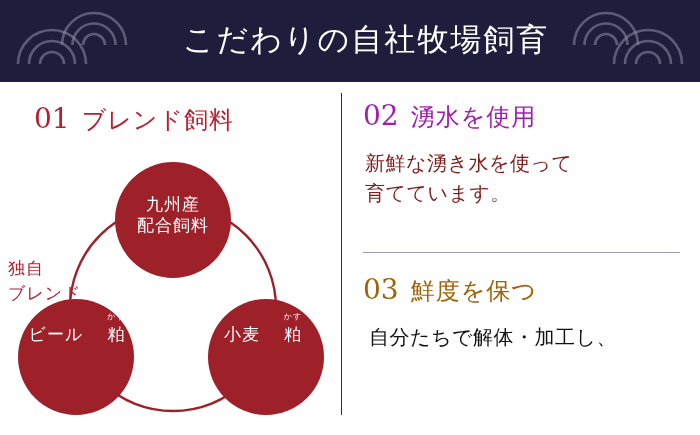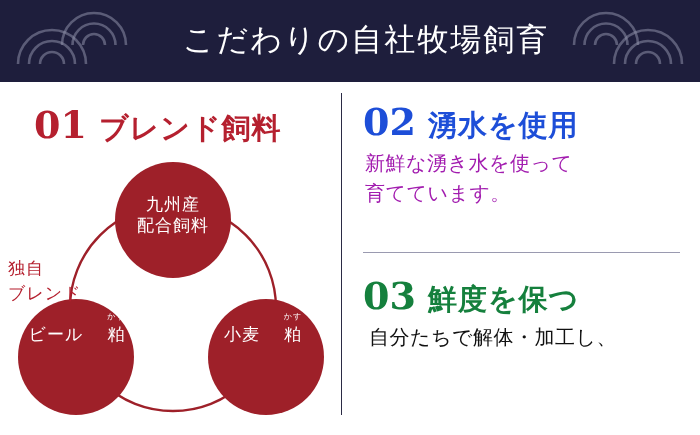--- a/index.html
+++ b/index.html
@@ -54,7 +54,7 @@
     white-space:nowrap;
   }
   .heading .num{
-    font-size:38px; font-weight:700; letter-spacing:0px;
+    font-size:28px; font-weight:400; letter-spacing:0px;
   }
   .heading .txt{
     font-size:29px; font-weight:700; margin-left:12px; letter-spacing:1px;

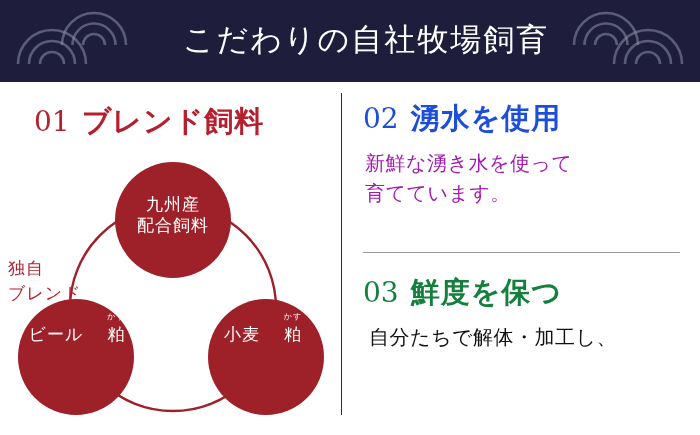--- a/index.html
+++ b/index.html
@@ -57,7 +57,7 @@
     font-size:28px; font-weight:400; letter-spacing:0px;
   }
   .heading .txt{
-    font-size:29px; font-weight:700; margin-left:12px; letter-spacing:1px;
+    font-size:24px; font-weight:400; margin-left:12px; letter-spacing:1px;
   }
   .h1-red{ color:#b5202f; }
   .h2-navy{ color:#1d4ed8; }

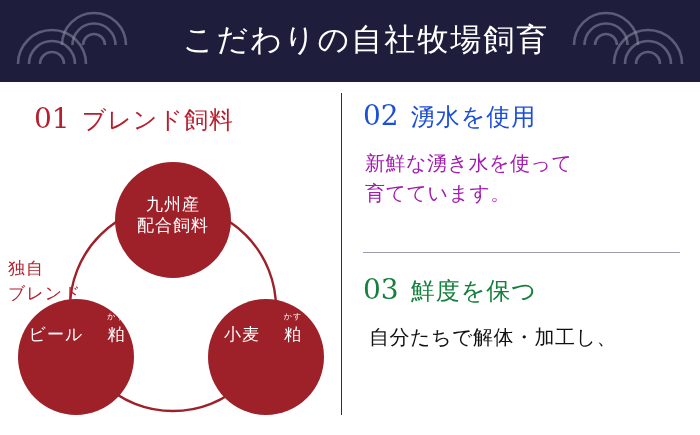--- a/index.html
+++ b/index.html
@@ -60,7 +60,7 @@
     font-size:24px; font-weight:400; margin-left:12px; letter-spacing:1px;
   }
   .h1-red{ color:#b5202f; }
-  .h2-navy{ color:#1d4ed8; }
+  .h2-navy{ color:#a21caf; }
   .h3-green{ color:#15803d; }
 
   .left-heading{ position:absolute; left:34px; top:20px; }

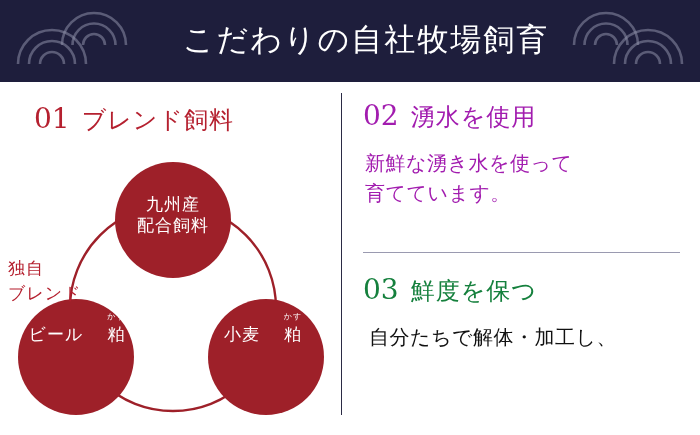--- a/index.html
+++ b/index.html
@@ -110,7 +110,7 @@
   .sec2-body{
     position:absolute; left:24px; top:66px; width:320px;
     font-family:"DejaVu Serif", serif;
-    font-size:20px; line-height:1.5; color:#a21caf;
+    font-size:20px; line-height:1.5; color:#7f1d1d;
     letter-spacing:0.5px;
   }
   .sec3-heading{ position:absolute; left:22px; top:191px; }

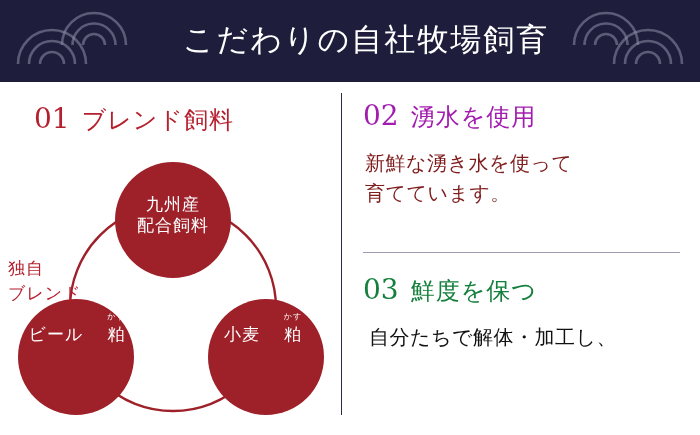--- a/index.html
+++ b/index.html
@@ -61,7 +61,7 @@
   }
   .h1-red{ color:#b5202f; }
   .h2-navy{ color:#a21caf; }
-  .h3-green{ color:#15803d; }
+  .h3-green{ color:#a16207; }
 
   .left-heading{ position:absolute; left:34px; top:20px; }
 

